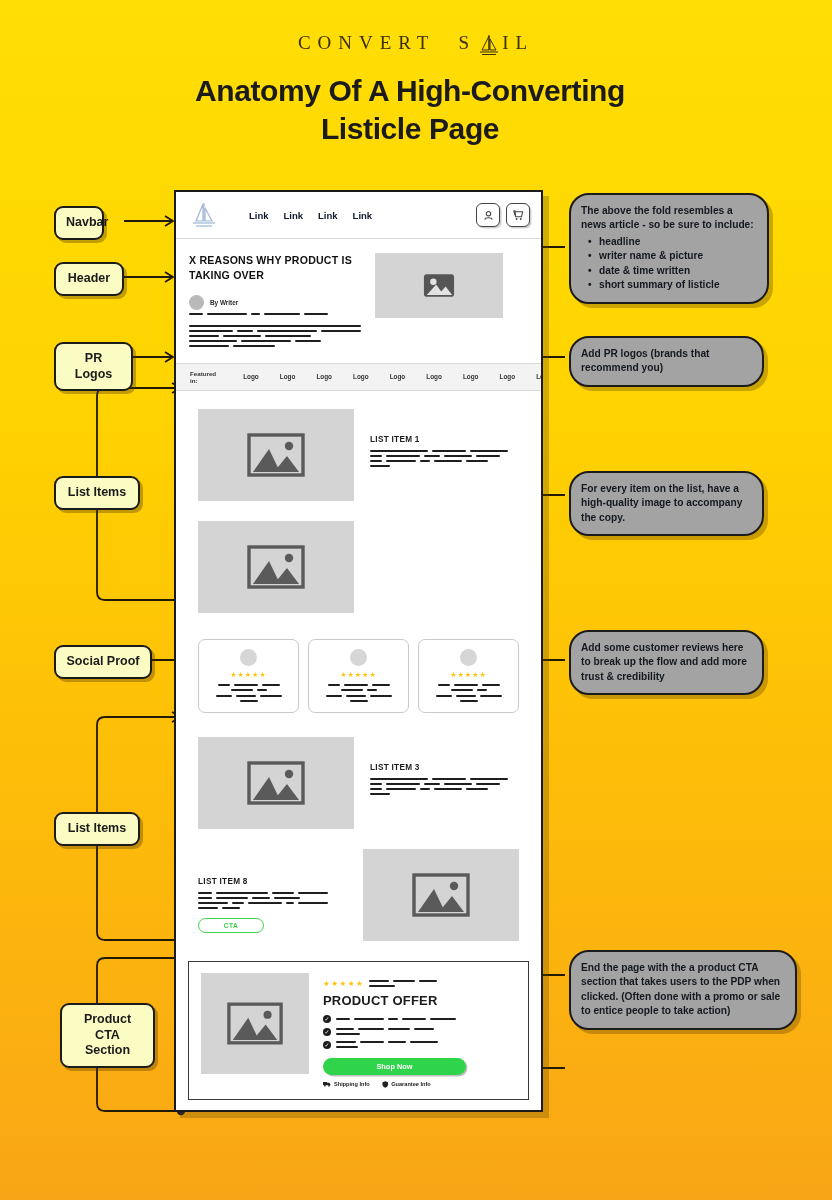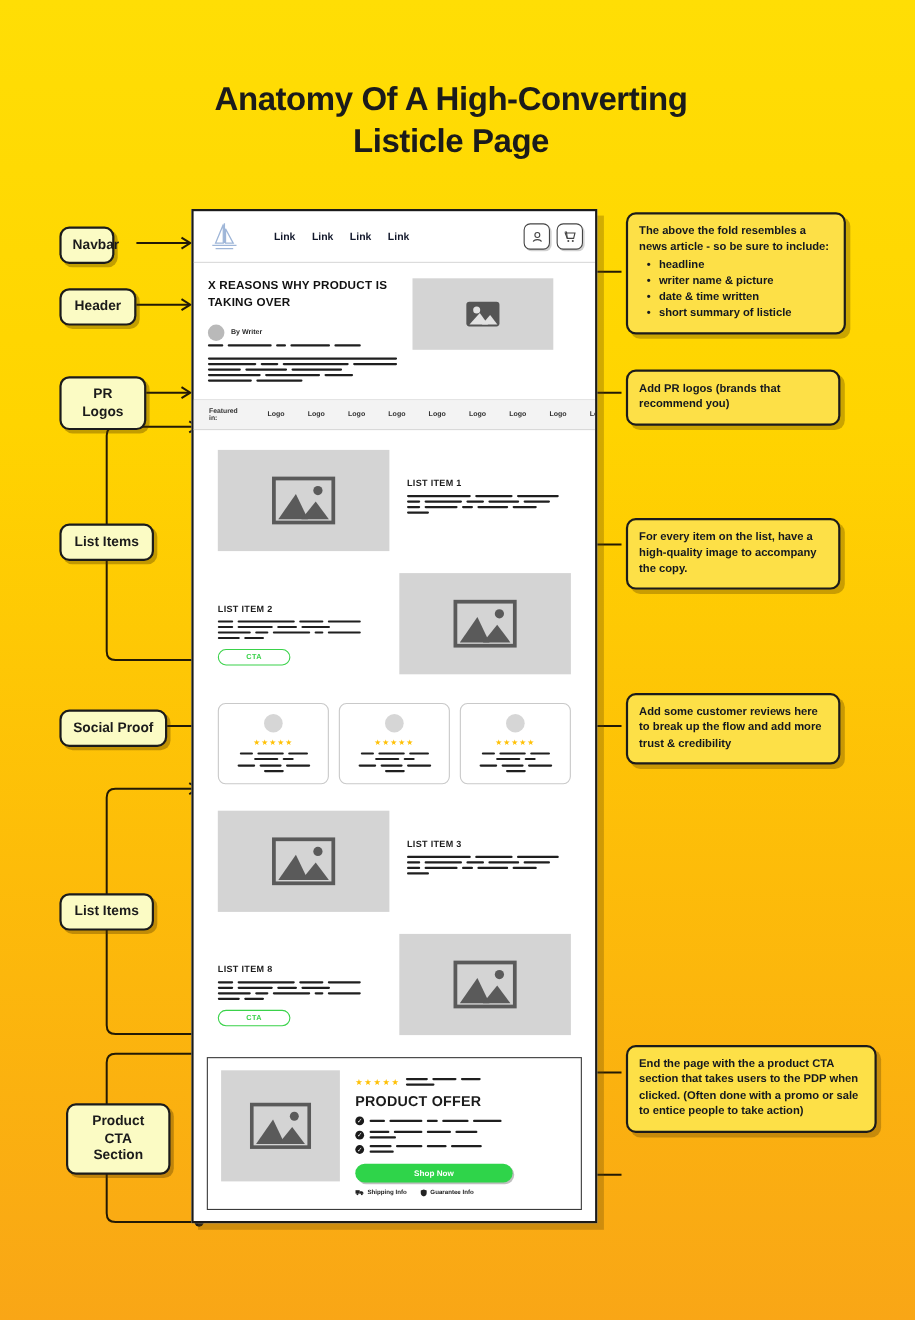--- a/index.html
+++ b/index.html
@@ -155,6 +155,19 @@
 
 <div class="stage">
 
+  <div class="brand">
+    <span class="b1">CONVERT  S</span>
+    <span class="boat">
+      <svg viewBox="0 0 26 26" width="26" height="26">
+        <path d="M13 2 L13 17" stroke="#3a2f08" stroke-width="1" fill="none"></path>
+        <path d="M13 3 L6 17 L13 17 Z" stroke="#3a2f08" stroke-width="1" fill="none"></path>
+        <path d="M14 6 L20 17 L14 17 Z" stroke="#3a2f08" stroke-width="1" fill="none"></path>
+        <path d="M4 19 L22 19" stroke="#3a2f08" stroke-width="1"></path>
+        <path d="M6 21.5 L20 21.5" stroke="#3a2f08" stroke-width="1"></path>
+      </svg>
+    </span>
+    <span class="b2">IL</span>
+  </div>
 
   <div class="title">
     <div>Anatomy Of A High-Converting</div>

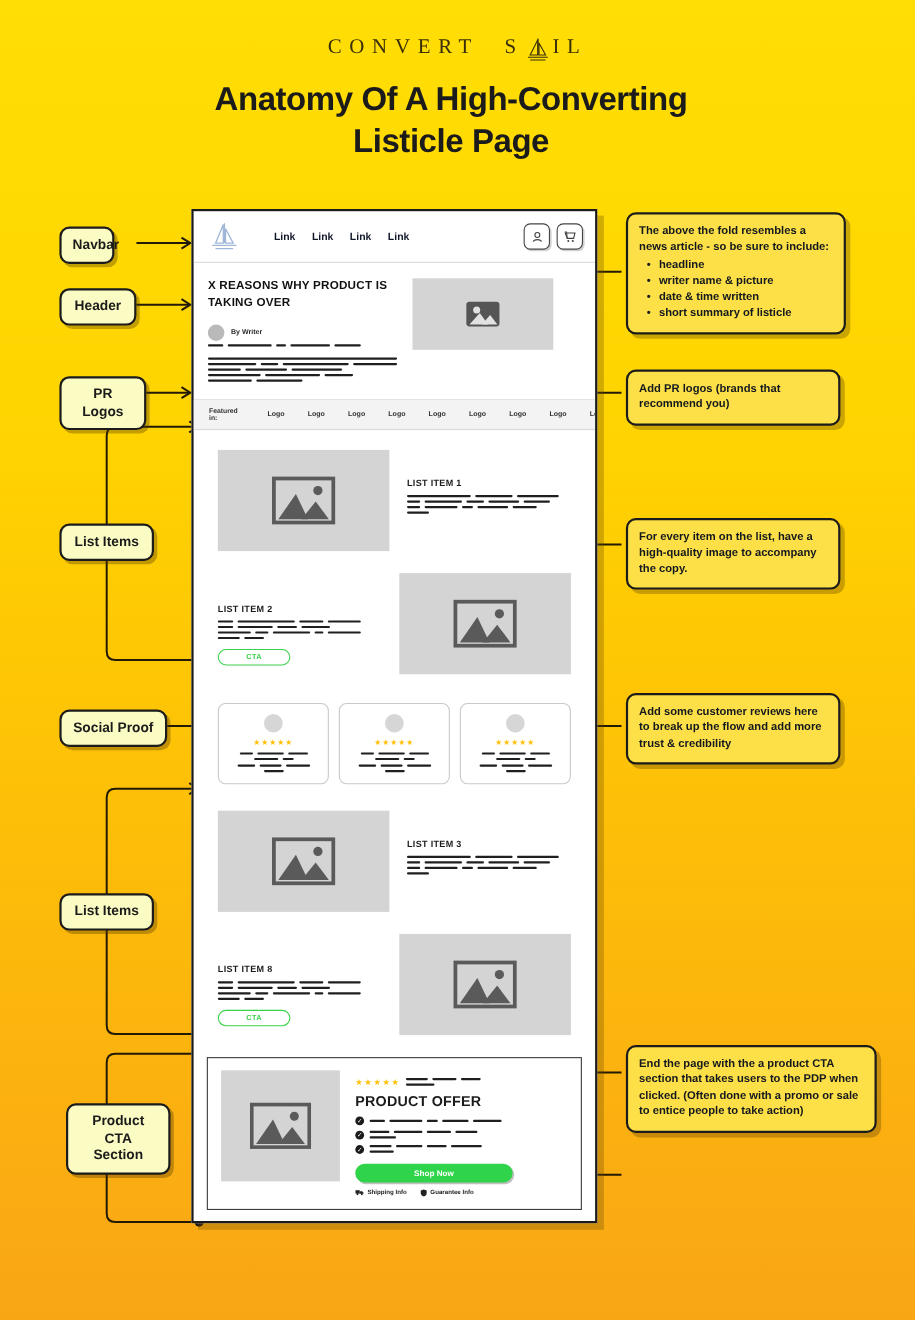--- a/index.html
+++ b/index.html
@@ -48,9 +48,9 @@
   
   .note {
     position: absolute;
-    background: #fde047;
+    background: #a3a3a3;
     border: 2px solid #1b1b1b;
-    border-radius: 9px;
+    border-radius: 20px;
     box-shadow: 4px 4px 0 rgba(90,62,0,.32);
     font-size: 10.2px; font-weight: bold; color: #14181f;
     line-height: 1.42; padding: 9px 10px;

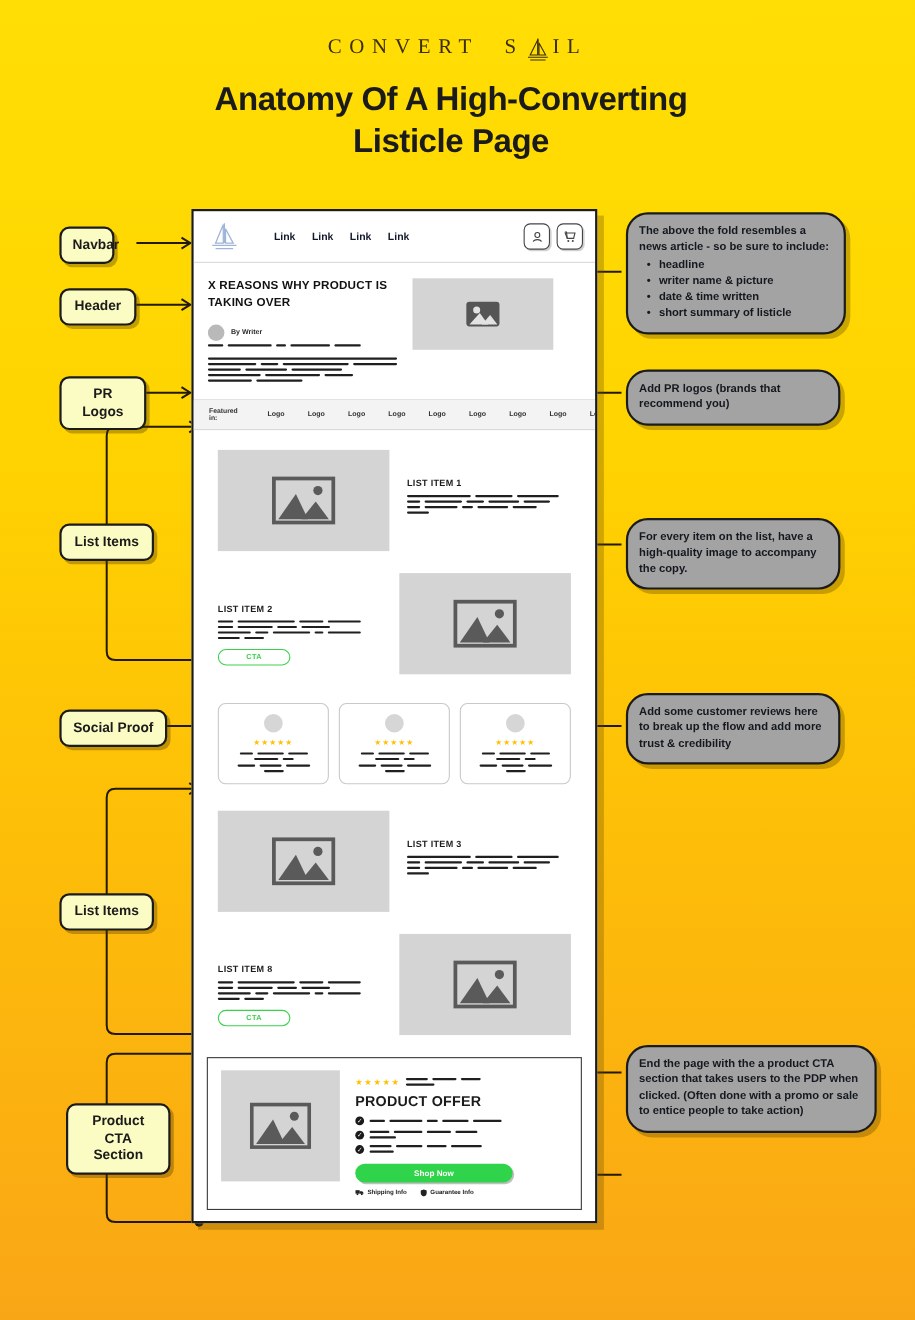--- a/index.html
+++ b/index.html
@@ -374,27 +374,6 @@
     </div>
 
     <div class="row rev" style="padding-bottom:14px;">
-      <div class="col-txt" style="padding-top:28px;">
-        <div class="item-label">LIST ITEM 2</div>
-        <div class="lines" style="margin-top:6px; width:132px;">
-          <i class="ln" style="width:14px"></i>
-            <i class="ln" style="width:52px"></i>
-            <i class="ln" style="width:22px"></i>
-            <i class="ln" style="width:30px"></i>
-          <i class="ln" style="width:14px"></i>
-            <i class="ln" style="width:32px"></i>
-            <i class="ln" style="width:18px"></i>
-            <i class="ln" style="width:26px"></i>
-            <i class="ln" style="width:30px"></i>
-          <i class="ln" style="width:12px"></i>
-            <i class="ln" style="width:34px"></i>
-            <i class="ln" style="width:8px"></i>
-            <i class="ln" style="width:30px"></i>
-            <i class="ln" style="width:20px"></i>
-            <i class="ln" style="width:18px"></i>
-        </div>
-        <div class="cta">CTA</div>
-      </div>
       <div class="ph ph-lg">
         <svg viewBox="0 0 60 46" width="60" height="46">
           <rect x="3" y="3" width="54" height="40" fill="none" stroke="#5a5a5a" stroke-width="3.4"></rect>

